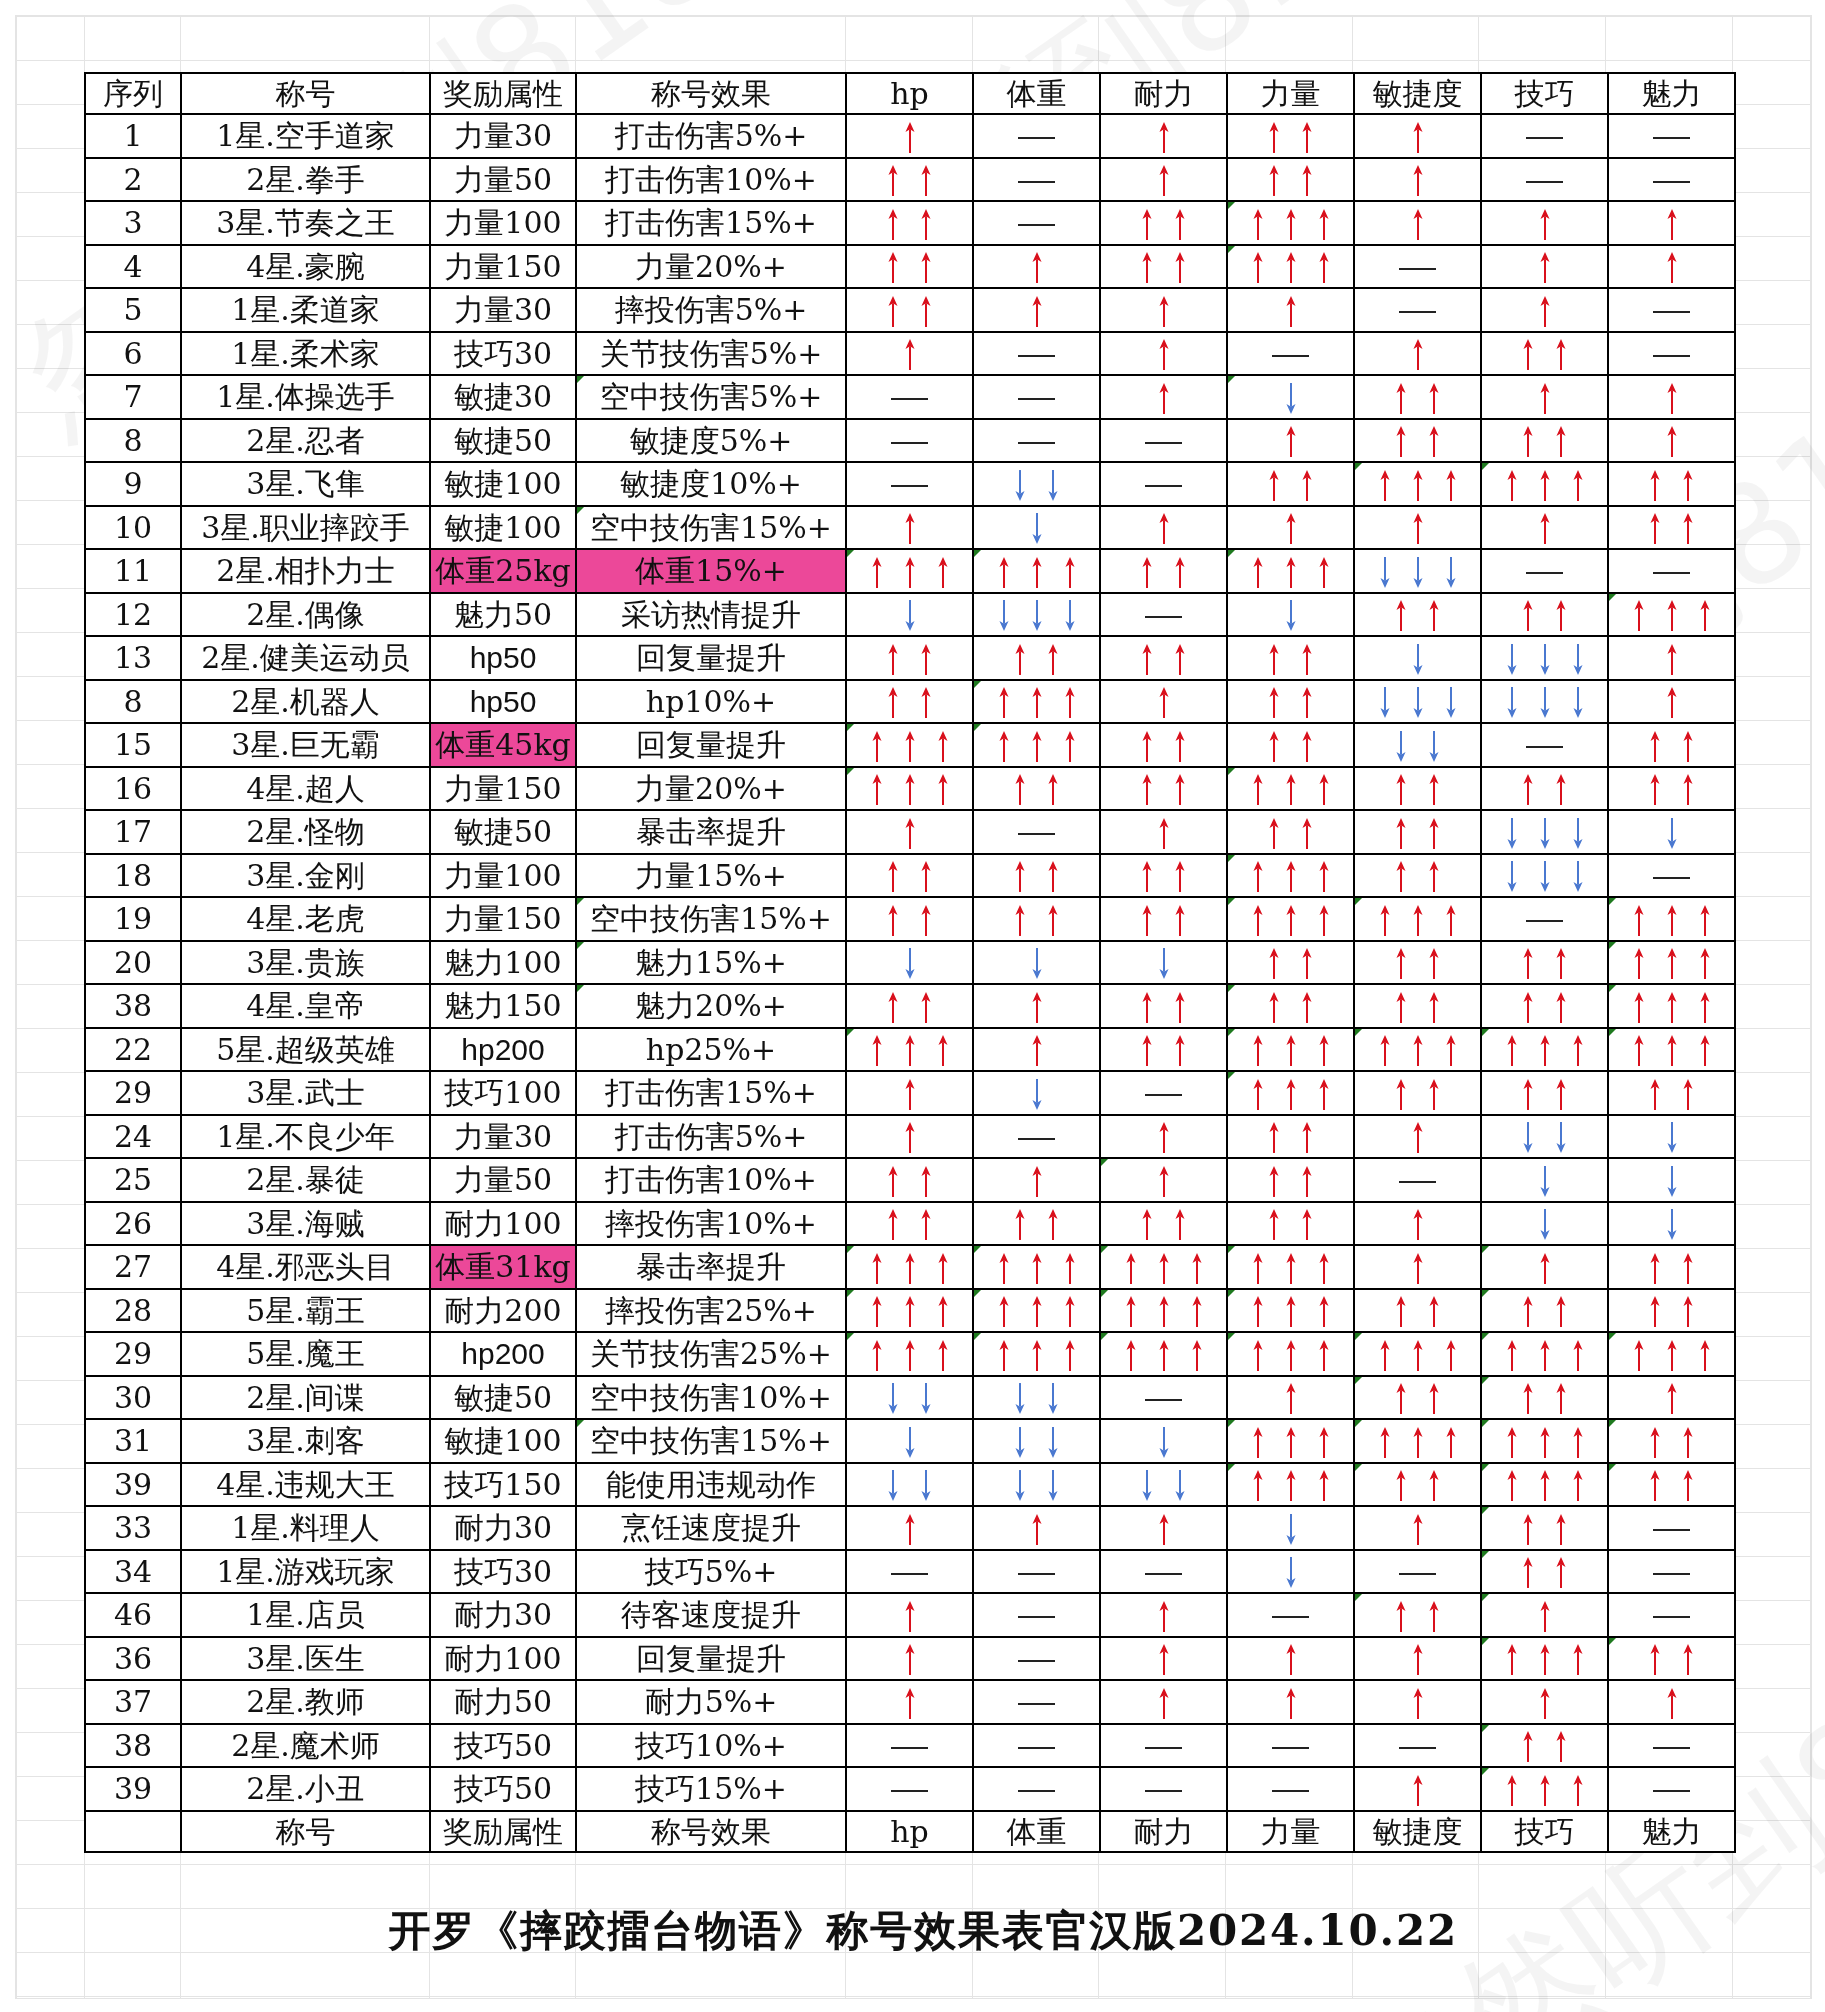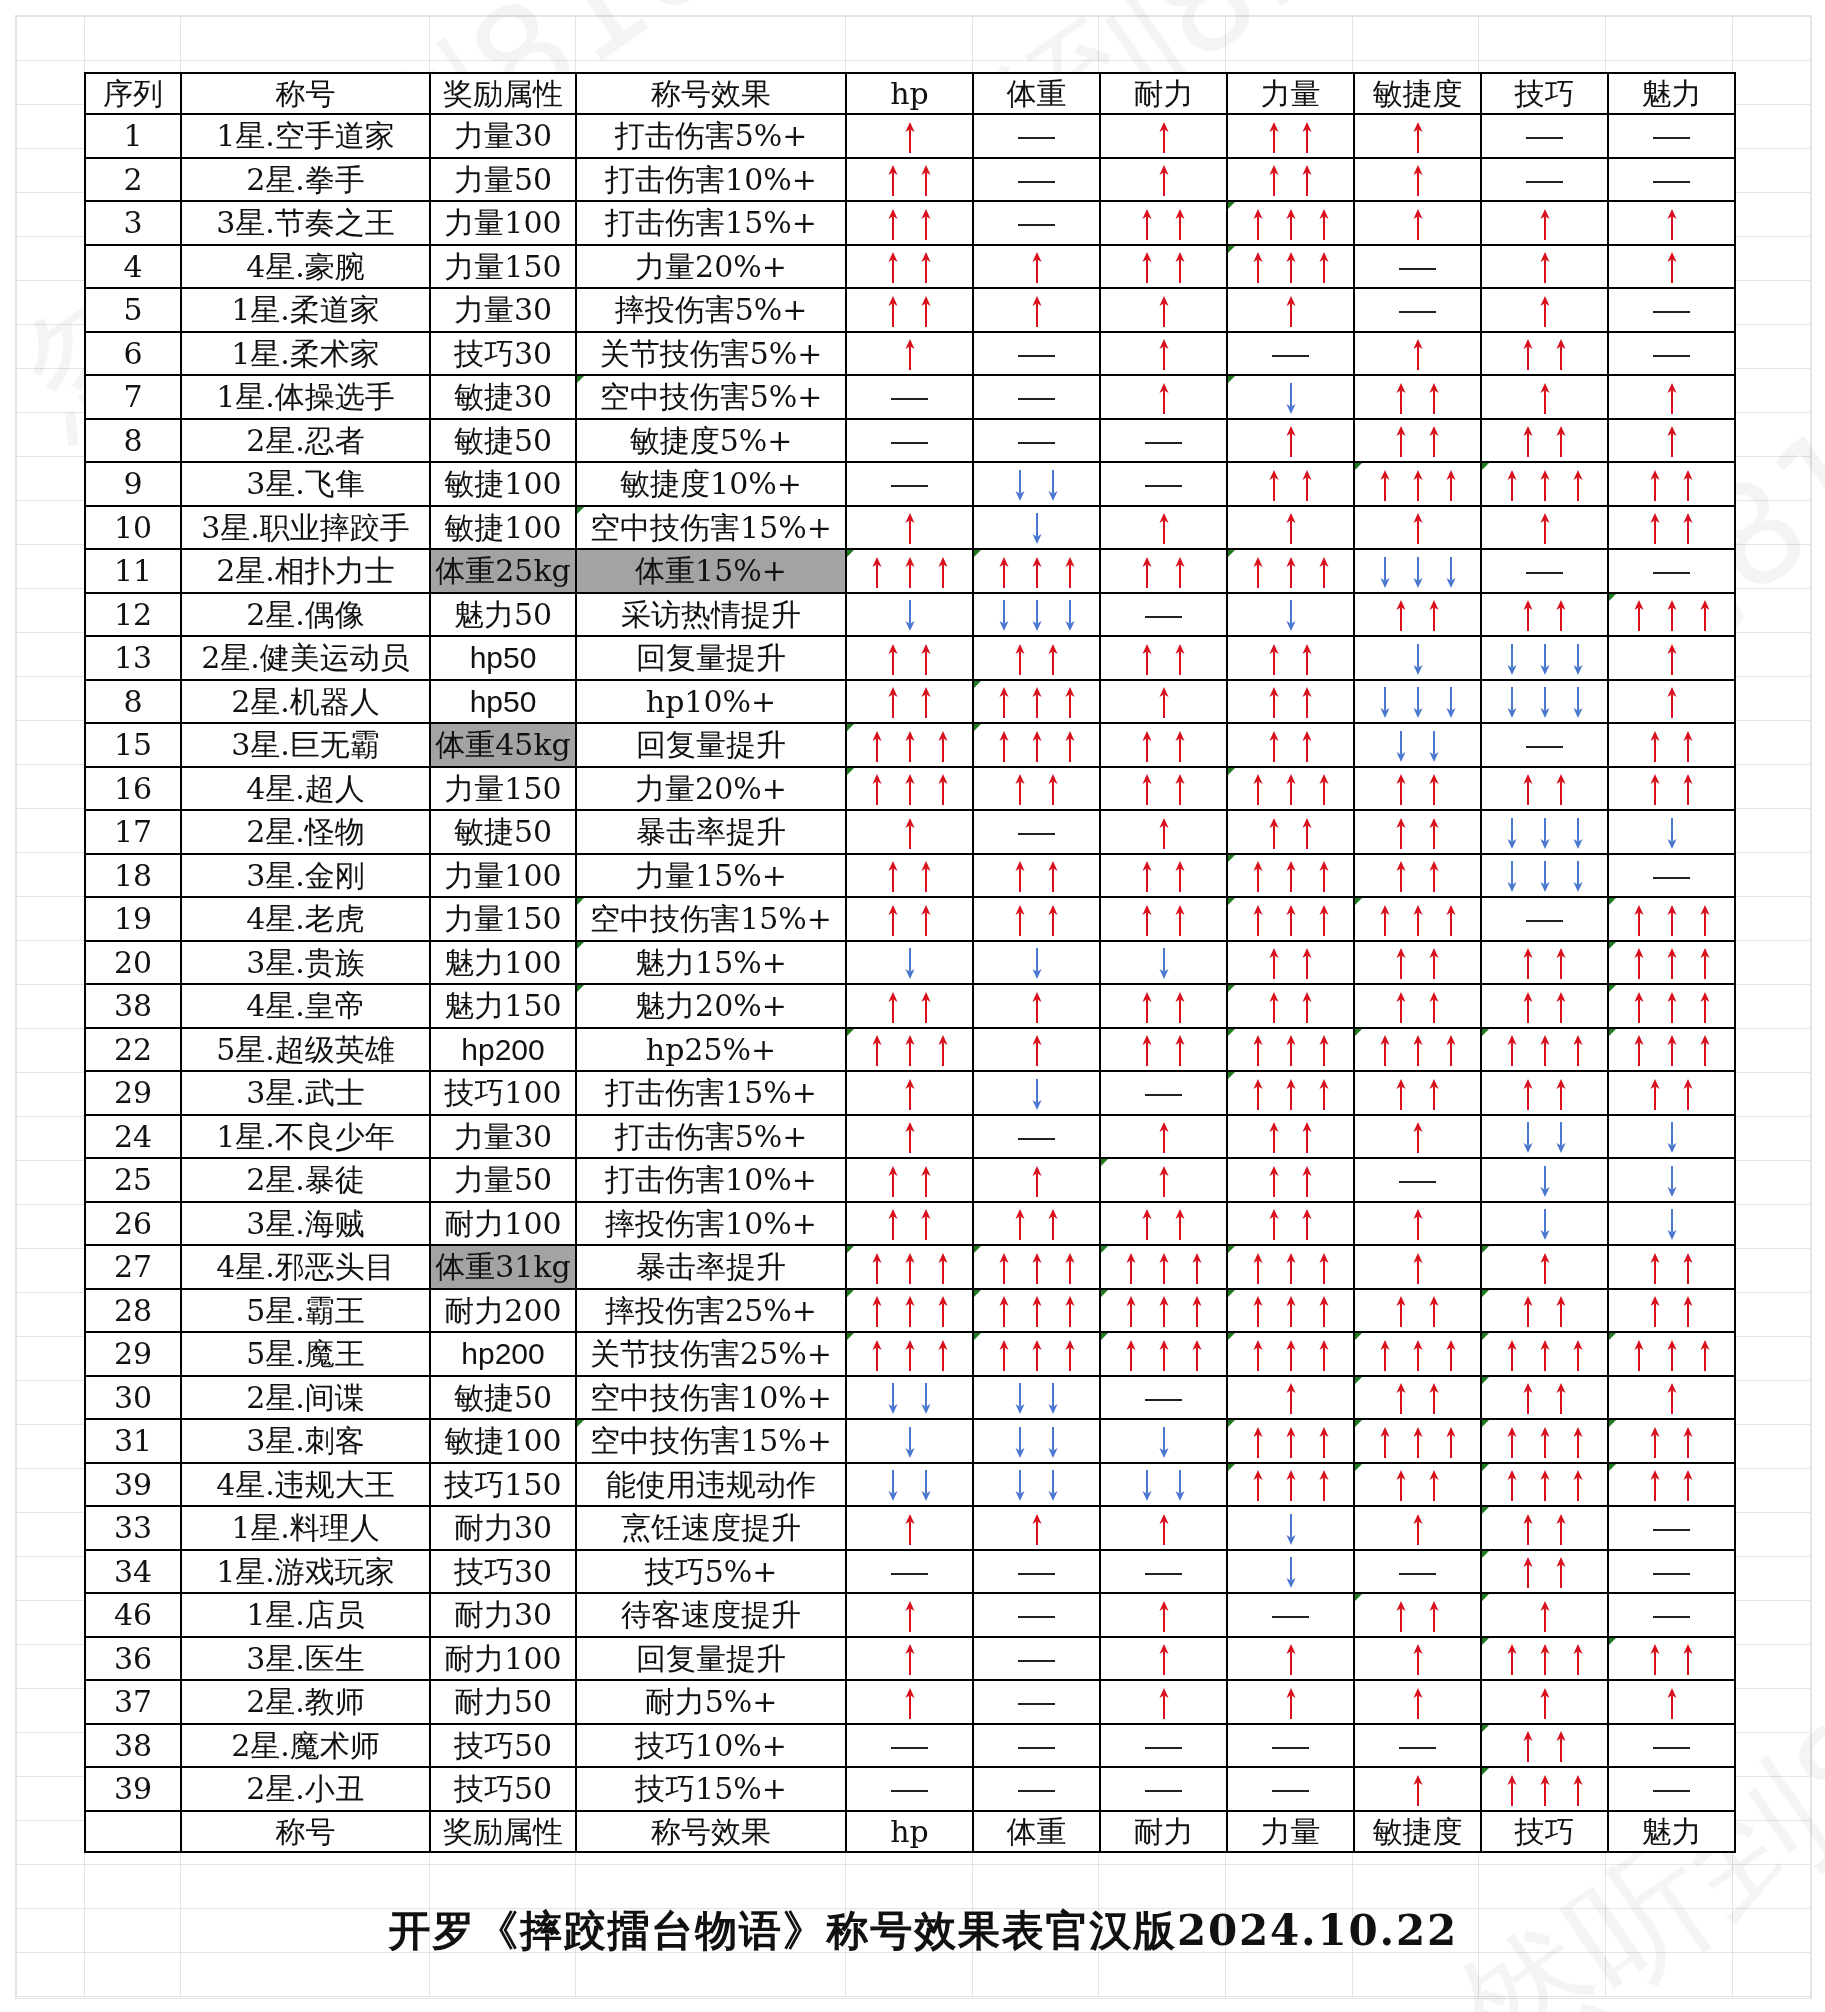--- a/index.html
+++ b/index.html
@@ -11,7 +11,7 @@
   .watermark{position:absolute;font-size:138px;color:rgba(0,0,0,0.045);font-family:"DejaVu Sans",sans-serif;transform:rotate(-35deg);white-space:nowrap;pointer-events:none;}
   table.titles{position:absolute;left:84px;top:72px;border-collapse:collapse;table-layout:fixed;background:#fff;}
   table.titles td{border:2.8px solid #000;height:39px;padding:0;text-align:center;vertical-align:middle;font-size:30px;line-height:39px;position:relative;white-space:nowrap;overflow:hidden;}
-  td.hl{background:#a3a3a3;margin-left:32px;}
+  td.hl{background:#ec4899;margin-left:32px;}
   td.sans{font-family:"Liberation Sans","DejaVu Sans",sans-serif;border-radius:14px;}
   .mark::before{content:"";position:absolute;left:0;top:0;width:0;height:0;border-top:7.3px solid #1f7a1f;border-right:7.3px solid transparent;}
   .arrows{display:inline-flex;gap:13px;align-items:center;justify-content:center;height:39px;vertical-align:middle;}

